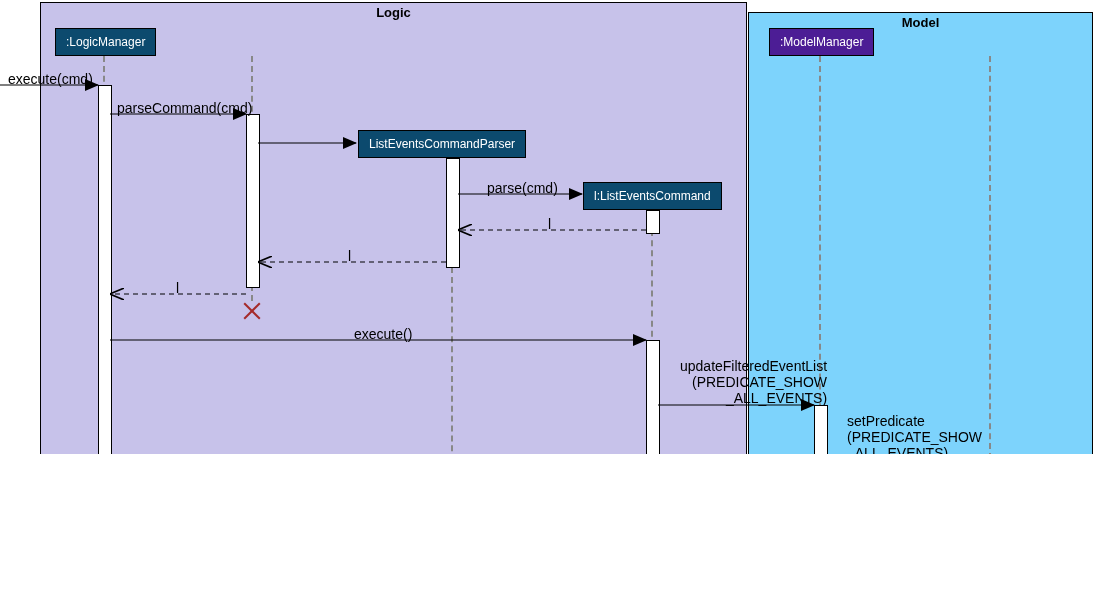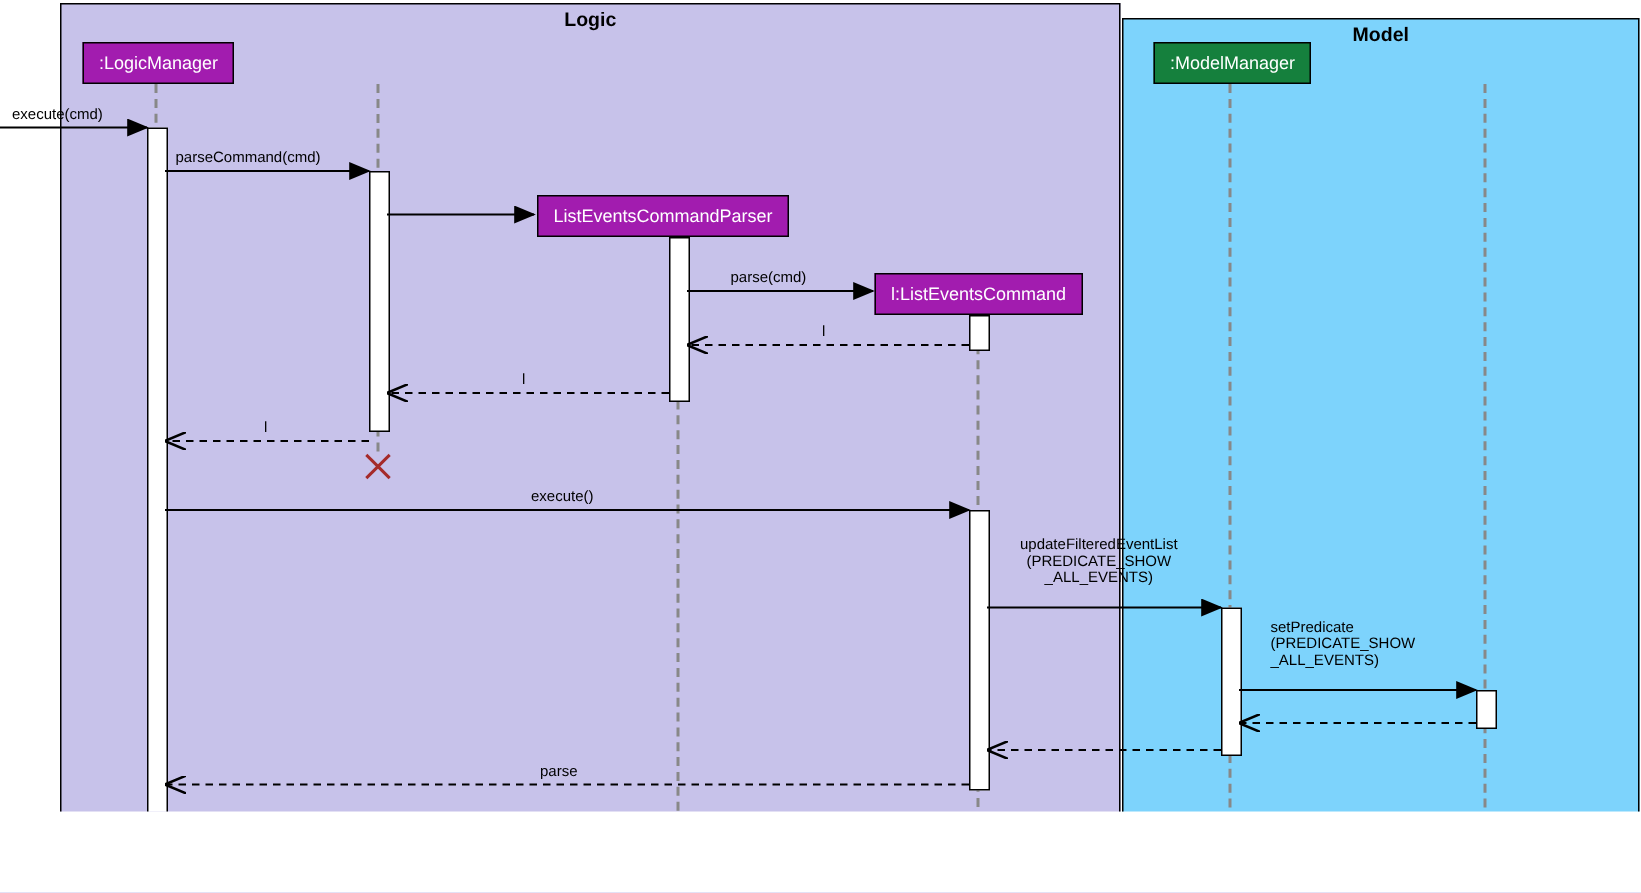--- a/index.html
+++ b/index.html
@@ -3,7 +3,7 @@
 <meta charset="utf-8">
 <style>
 body{margin:0;font-family:Arial,sans-serif;font-size:12px;background:#fff}
-.diagram{position:relative;width:1094px;height:541px}
+.diagram{position:relative;width:1094px;height:454px}
 .package{position:absolute;border:1px solid #000}
 .package .pkg-title{position:absolute;top:0;left:50%;transform:translateX(-50%);font-weight:bold;font-size:13px;padding:2px 0}
 .logic-pkg{left:40px;top:2px;width:705px;height:588px;background:#c7c2ea}

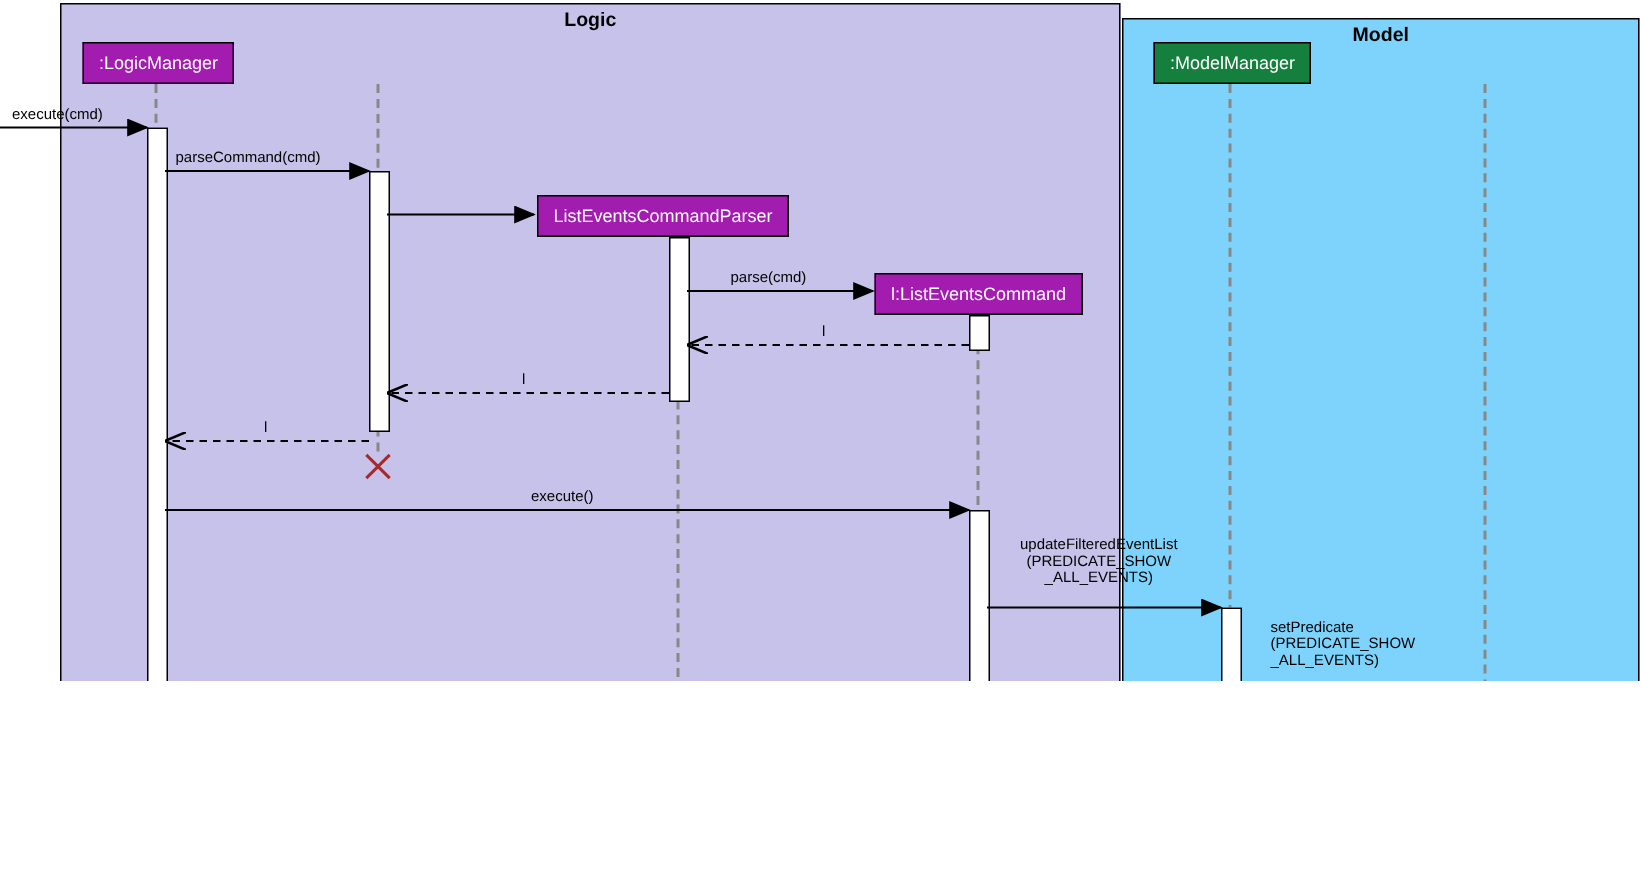--- a/index.html
+++ b/index.html
@@ -9,7 +9,7 @@
 .logic-pkg{left:40px;top:2px;width:705px;height:588px;background:#c7c2ea}
 .model-pkg{left:748px;top:12px;width:343px;height:588px;background:#7dd3fc}
 .lifeline-head{position:absolute;border:1px solid #000;color:#fff;padding:6px 10px;white-space:nowrap;text-align:center}
-.blue-head{background:#a21caf}
+.blue-head{background:#0c4a6e}
 .red-head{background:#15803d}
 .lifeline{position:absolute;width:0;border-left:2px dashed #888}
 .activation{position:absolute;width:12px;background:#fff;border:1px solid #000}

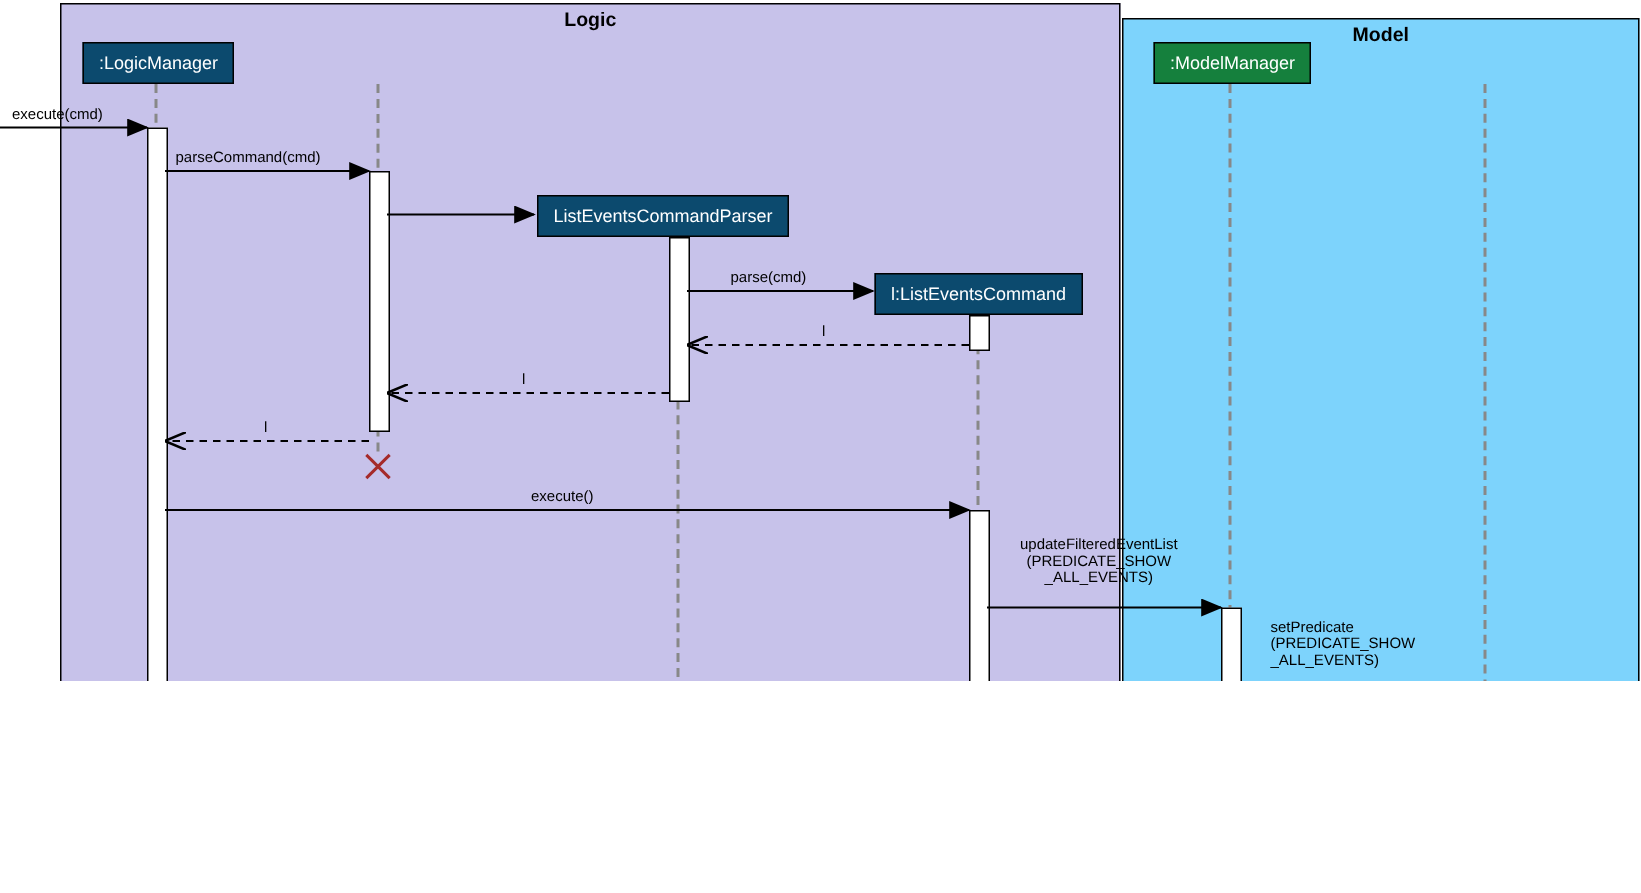--- a/index.html
+++ b/index.html
@@ -10,7 +10,7 @@
 .model-pkg{left:748px;top:12px;width:343px;height:588px;background:#7dd3fc}
 .lifeline-head{position:absolute;border:1px solid #000;color:#fff;padding:6px 10px;white-space:nowrap;text-align:center}
 .blue-head{background:#0c4a6e}
-.red-head{background:#15803d}
+.red-head{background:#4c1d95}
 .lifeline{position:absolute;width:0;border-left:2px dashed #888}
 .activation{position:absolute;width:12px;background:#fff;border:1px solid #000}
 .msg-label{position:absolute;font-size:10px;text-align:center;white-space:nowrap}

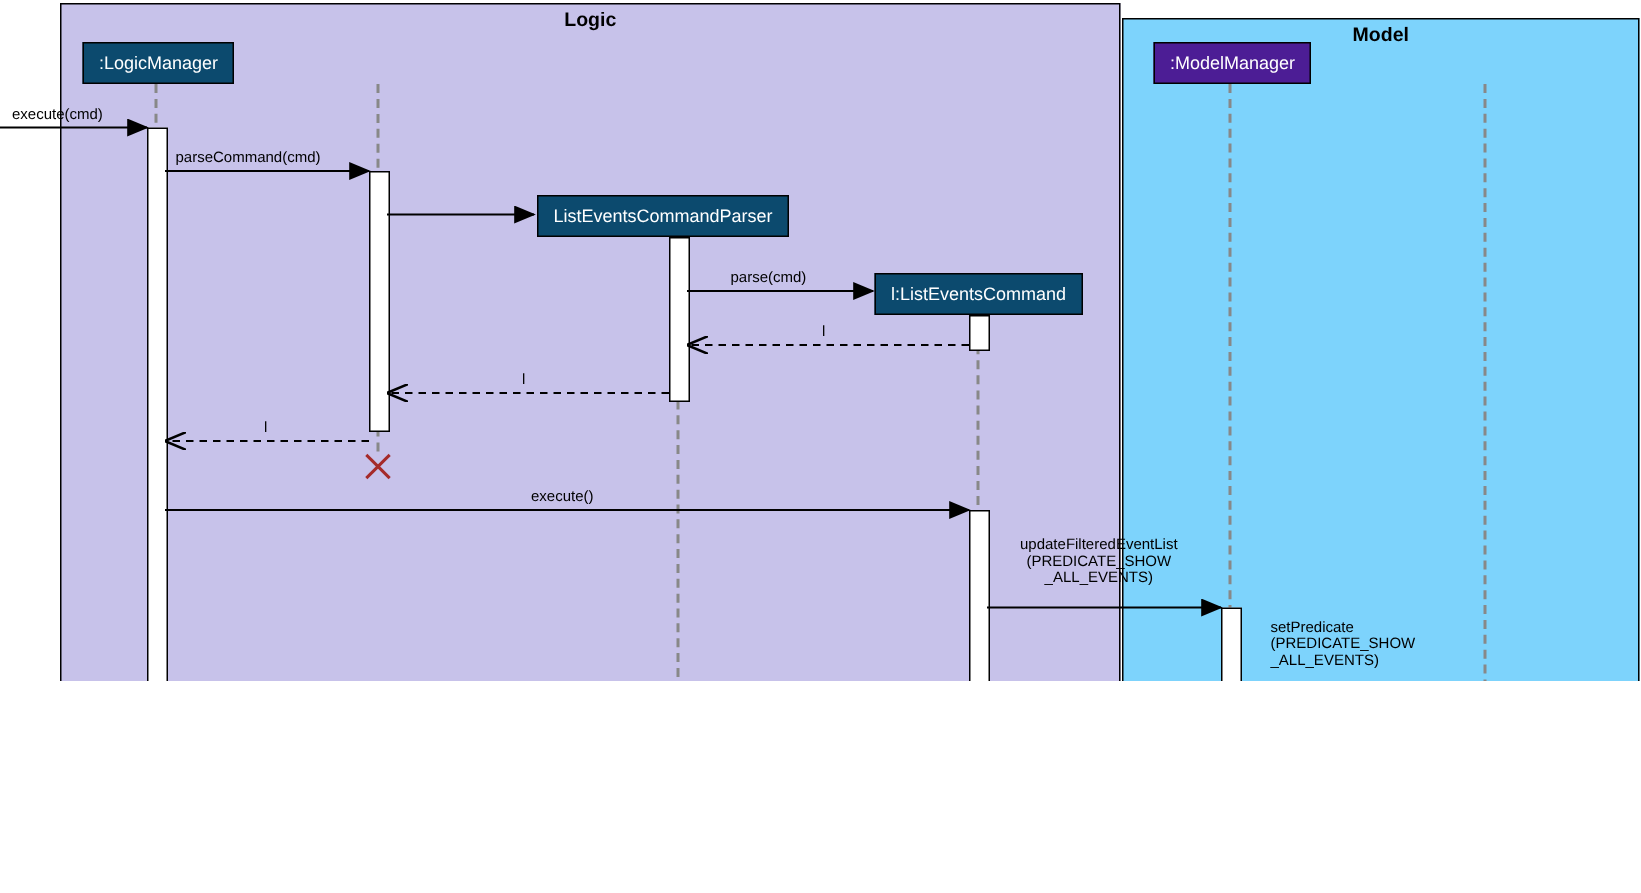--- a/index.html
+++ b/index.html
@@ -13,7 +13,7 @@
 .red-head{background:#4c1d95}
 .lifeline{position:absolute;width:0;border-left:2px dashed #888}
 .activation{position:absolute;width:12px;background:#fff;border:1px solid #000}
-.msg-label{position:absolute;font-size:10px;text-align:center;white-space:nowrap}
+.msg-label{position:absolute;font-size:14px;text-align:center;white-space:nowrap}
 .x-mark{position:absolute;width:20px;height:20px}
 .x-mark::before,.x-mark::after{content:"";position:absolute;left:9px;top:-1px;width:2px;height:22px;background:#a52a2a}
 .x-mark::before{transform:rotate(45deg)}

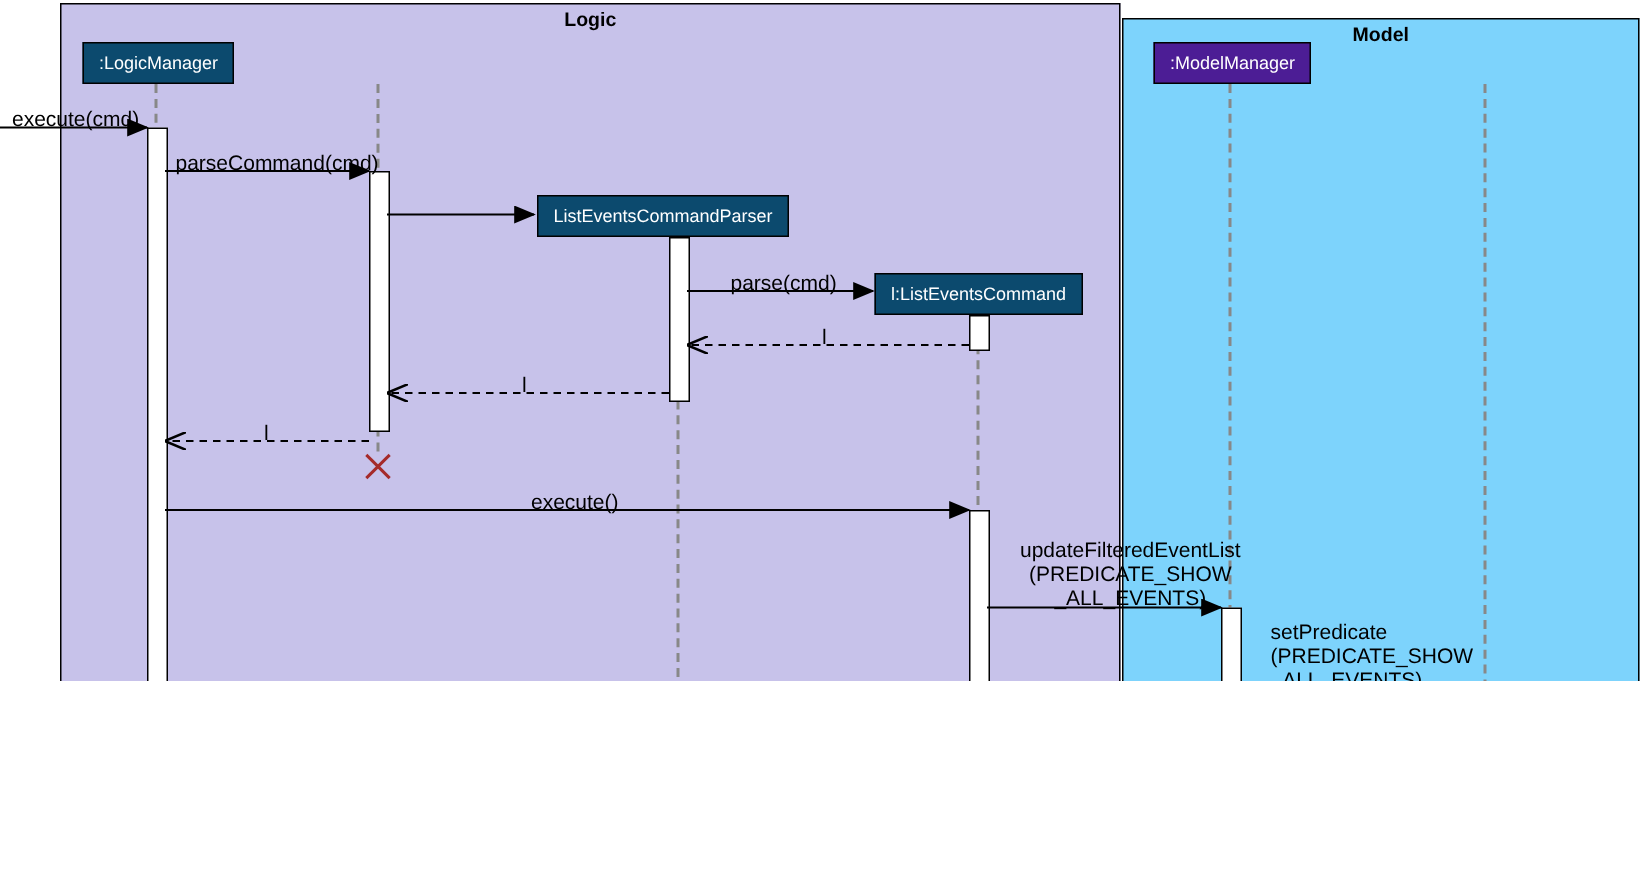--- a/index.html
+++ b/index.html
@@ -101,7 +101,7 @@
   <div class="msg-label" style="left:348px;top:248px">l</div>
   <div class="msg-label" style="left:176px;top:280px">l</div>
   <div class="msg-label" style="left:354px;top:326px">execute()</div>
-  <div class="msg-label" style="left:680px;top:358px;white-space:pre;text-align:center">updateFilteredEventList
+  <div class="msg-label" style="left:680px;top:358px;white-space:pre;text-align:right">updateFilteredEventList
 (PREDICATE_SHOW
 _ALL_EVENTS)</div>
   <div class="msg-label" style="left:847px;top:413px;white-space:pre;text-align:left">setPredicate

